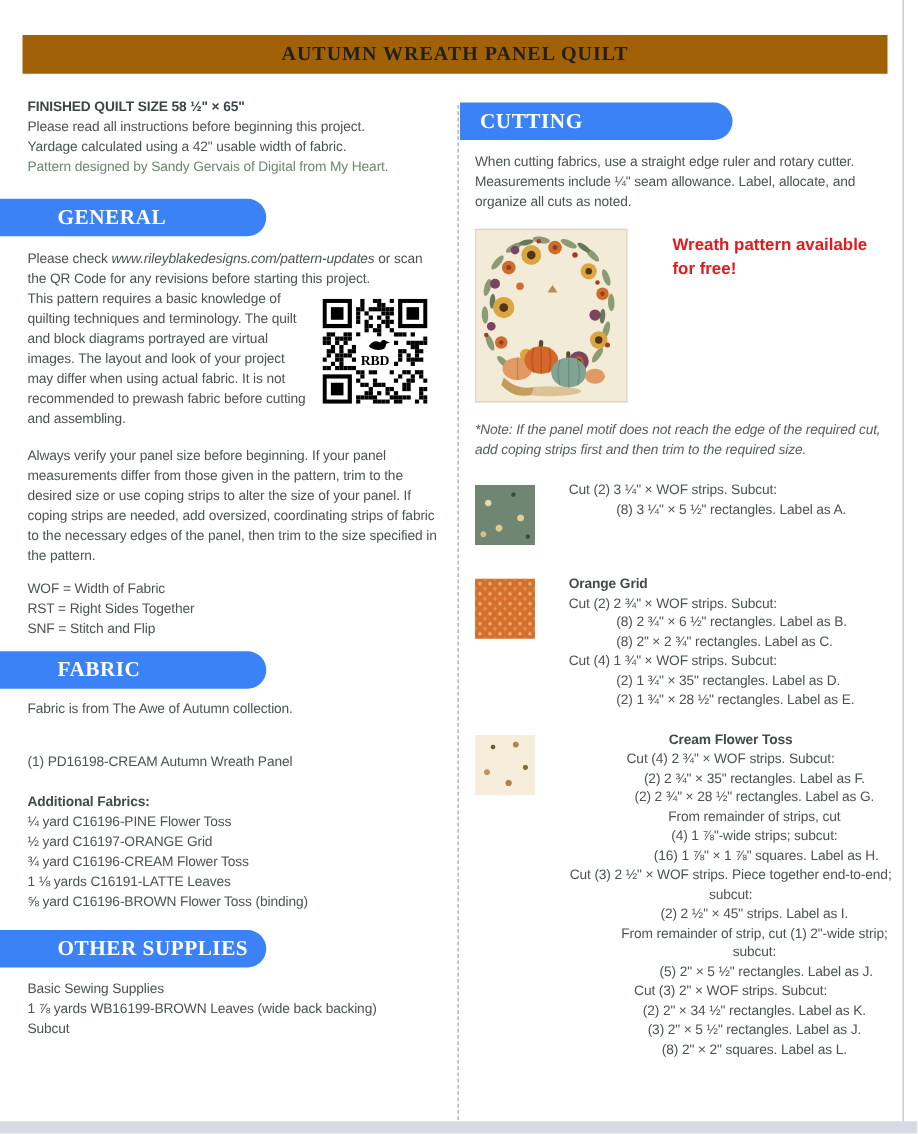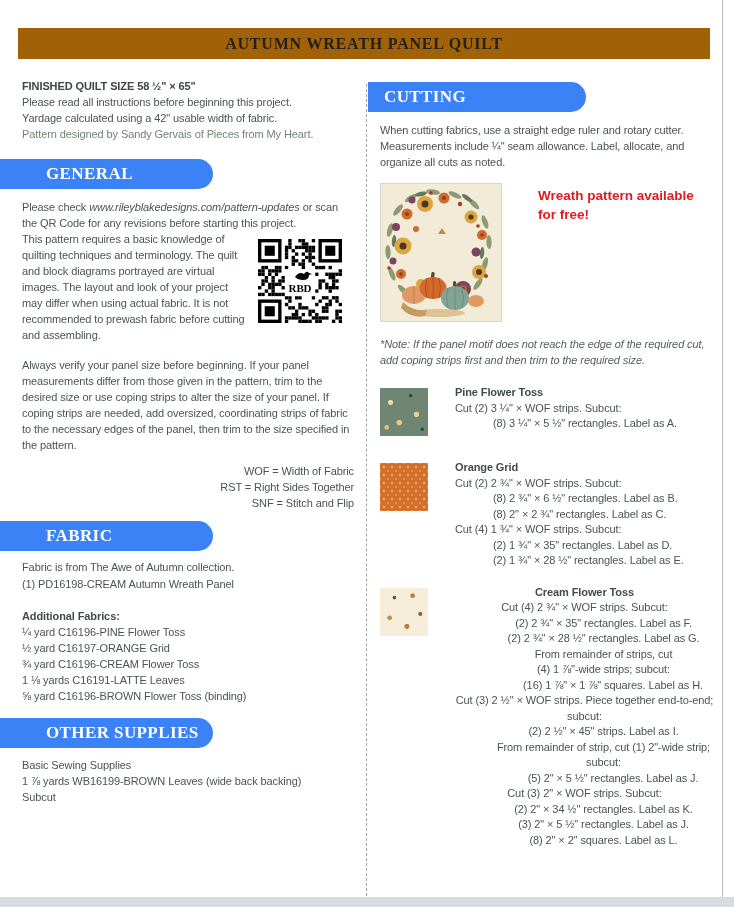--- a/index.html
+++ b/index.html
@@ -98,7 +98,7 @@
     <div class="intro">
       <div class="line">Please read all instructions before beginning this project.</div>
       <div class="line">Yardage calculated using a 42" usable width of fabric.</div>
-      <div class="line green">Pattern designed by Sandy Gervais of Pieces from My Heart.</div>
+      <div class="line green">Pattern designed by Sandy Gervais of Digital from My Heart.</div>
     </div>
 
     <div class="banner banner-left gen-banner">GENERAL INSTRUCTIONS</div>

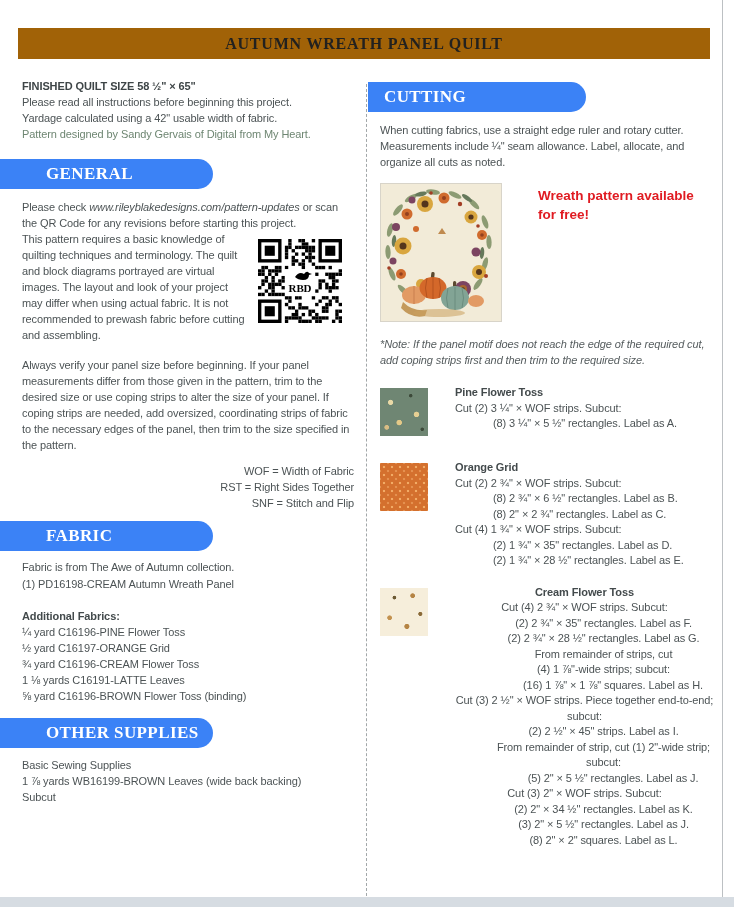--- a/index.html
+++ b/index.html
@@ -422,7 +422,6 @@
         <div class="fabric-sec ">
           <div class="swatch swatch-pine"></div>
           <div class="fabric-content">
-            <div class="fabric-name">Pine Flower Toss</div>
             <div class="cutline ind-0">Cut (2) 3 ¼" × WOF strips. Subcut:</div>
             <div class="cutline ind-2">(8) 3 ¼" × 5 ½" rectangles. Label as A.</div>
           </div>

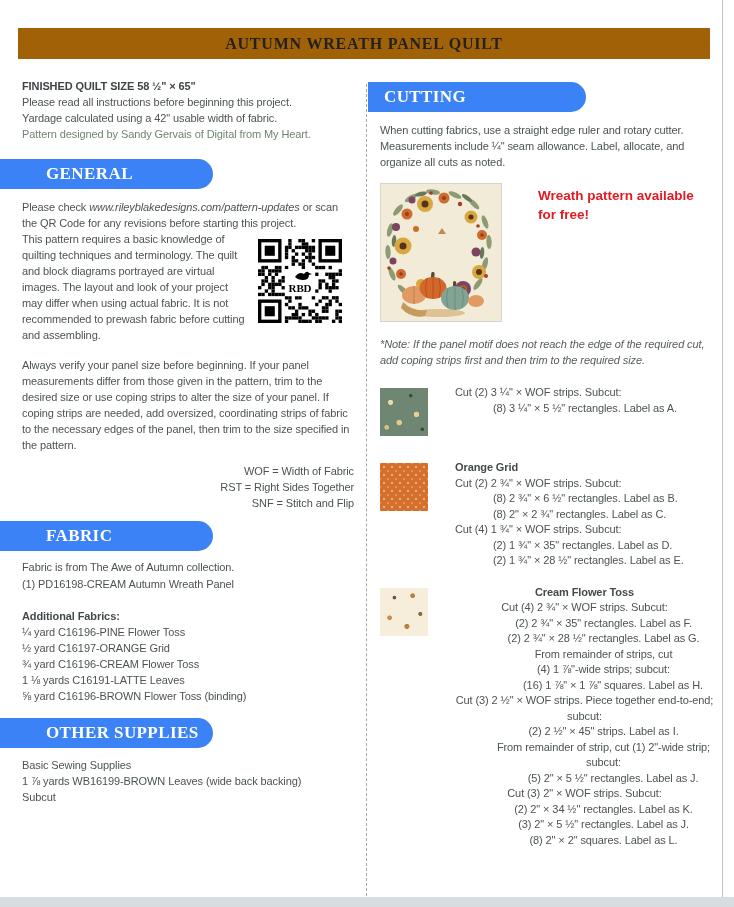--- a/index.html
+++ b/index.html
@@ -36,7 +36,7 @@
   .p1b{line-height:16px;}
   .qr-float{float:right;width:84px;height:84px;margin:8px 12px 4px 10px;}
   .p2{margin-top:14px;line-height:16px;clear:both;}
-  .abbr{margin-top:10px;line-height:16px;text-align:right;}
+  .abbr{margin-top:10px;line-height:16px;}
   .fab-banner{margin-top:10px;}
   .collection{margin-top:8px;line-height:16px;}
   .panel-id{margin-top:1px;line-height:16px;}

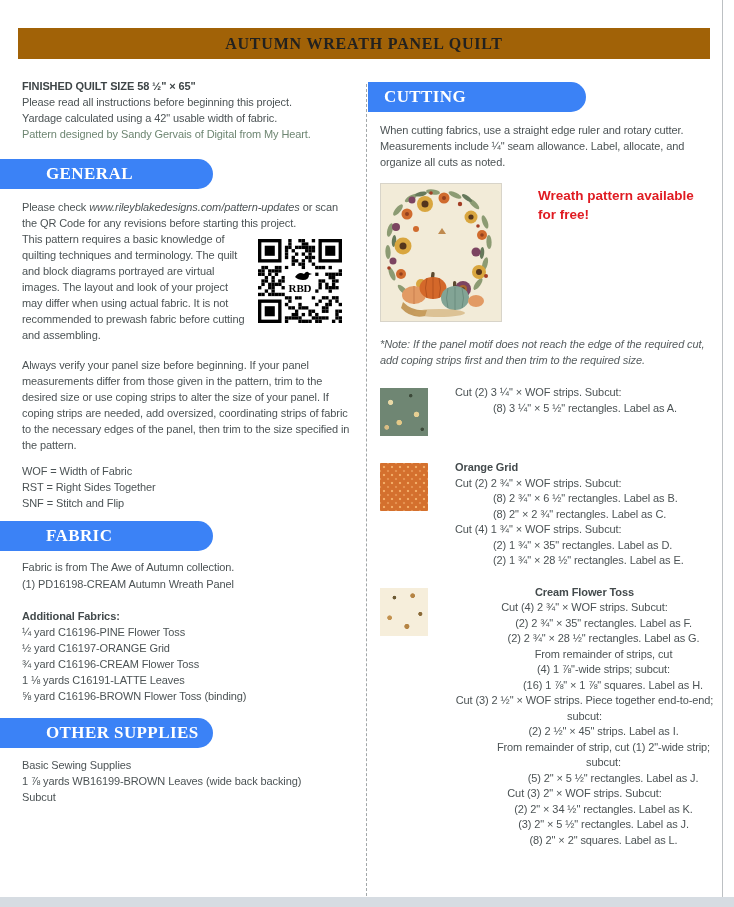--- a/index.html
+++ b/index.html
@@ -39,7 +39,7 @@
   .abbr{margin-top:10px;line-height:16px;}
   .fab-banner{margin-top:10px;}
   .collection{margin-top:8px;line-height:16px;}
-  .panel-id{margin-top:1px;line-height:16px;}
+  .panel-id{margin-top:27px;line-height:16px;}
   .additional{margin-top:16px;line-height:16px;}
   .oth-banner{margin-top:14px;}
   .supplies{margin-top:9px;line-height:16px;}

